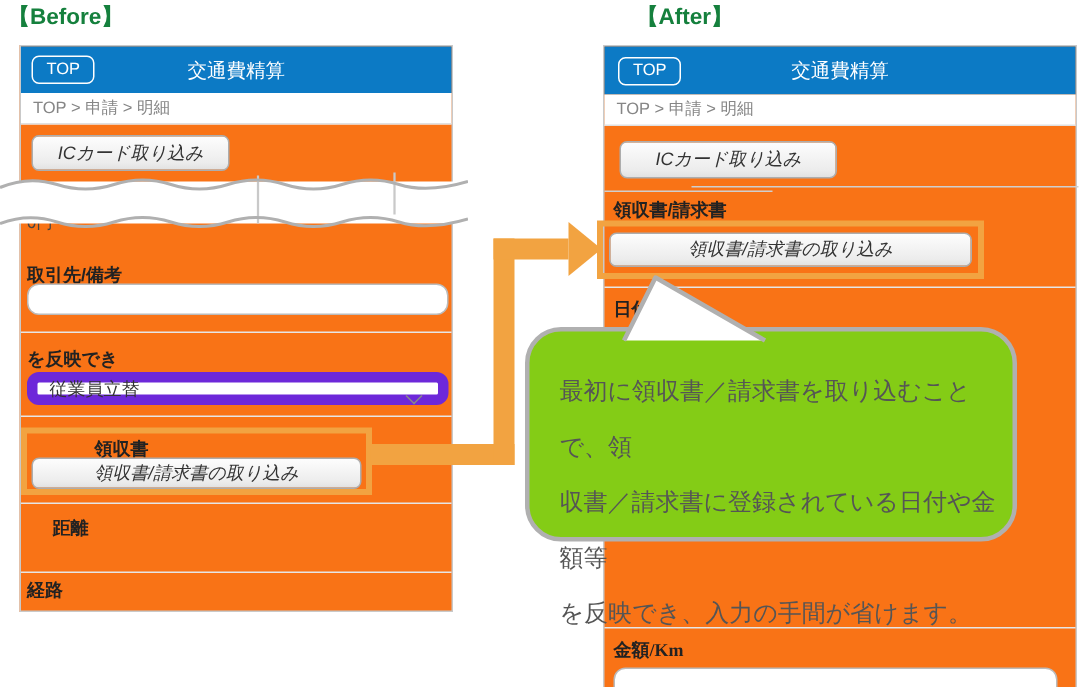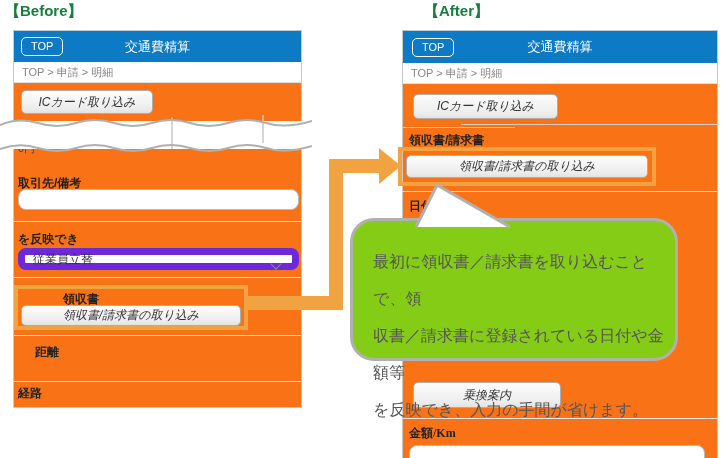--- a/index.html
+++ b/index.html
@@ -106,7 +106,6 @@
     <div class="divider" style="left:0;top:160px;width:100%;"></div>
     <div class="label" style="left:6px;top:167px;">日付</div>
 
-    <button class="btn" style="left:10px;top:351px;width:148px;height:26px;">乗換案内</button>
     <div class="divider" style="left:0;top:387px;width:100%;"></div>
     <div class="label" style="left:6px;top:394px;font-family:Liberation Serif, serif;">金額/Km</div>
     <input class="input" style="left: 6px; top: 414px; width: 296px; height: 24px;">

